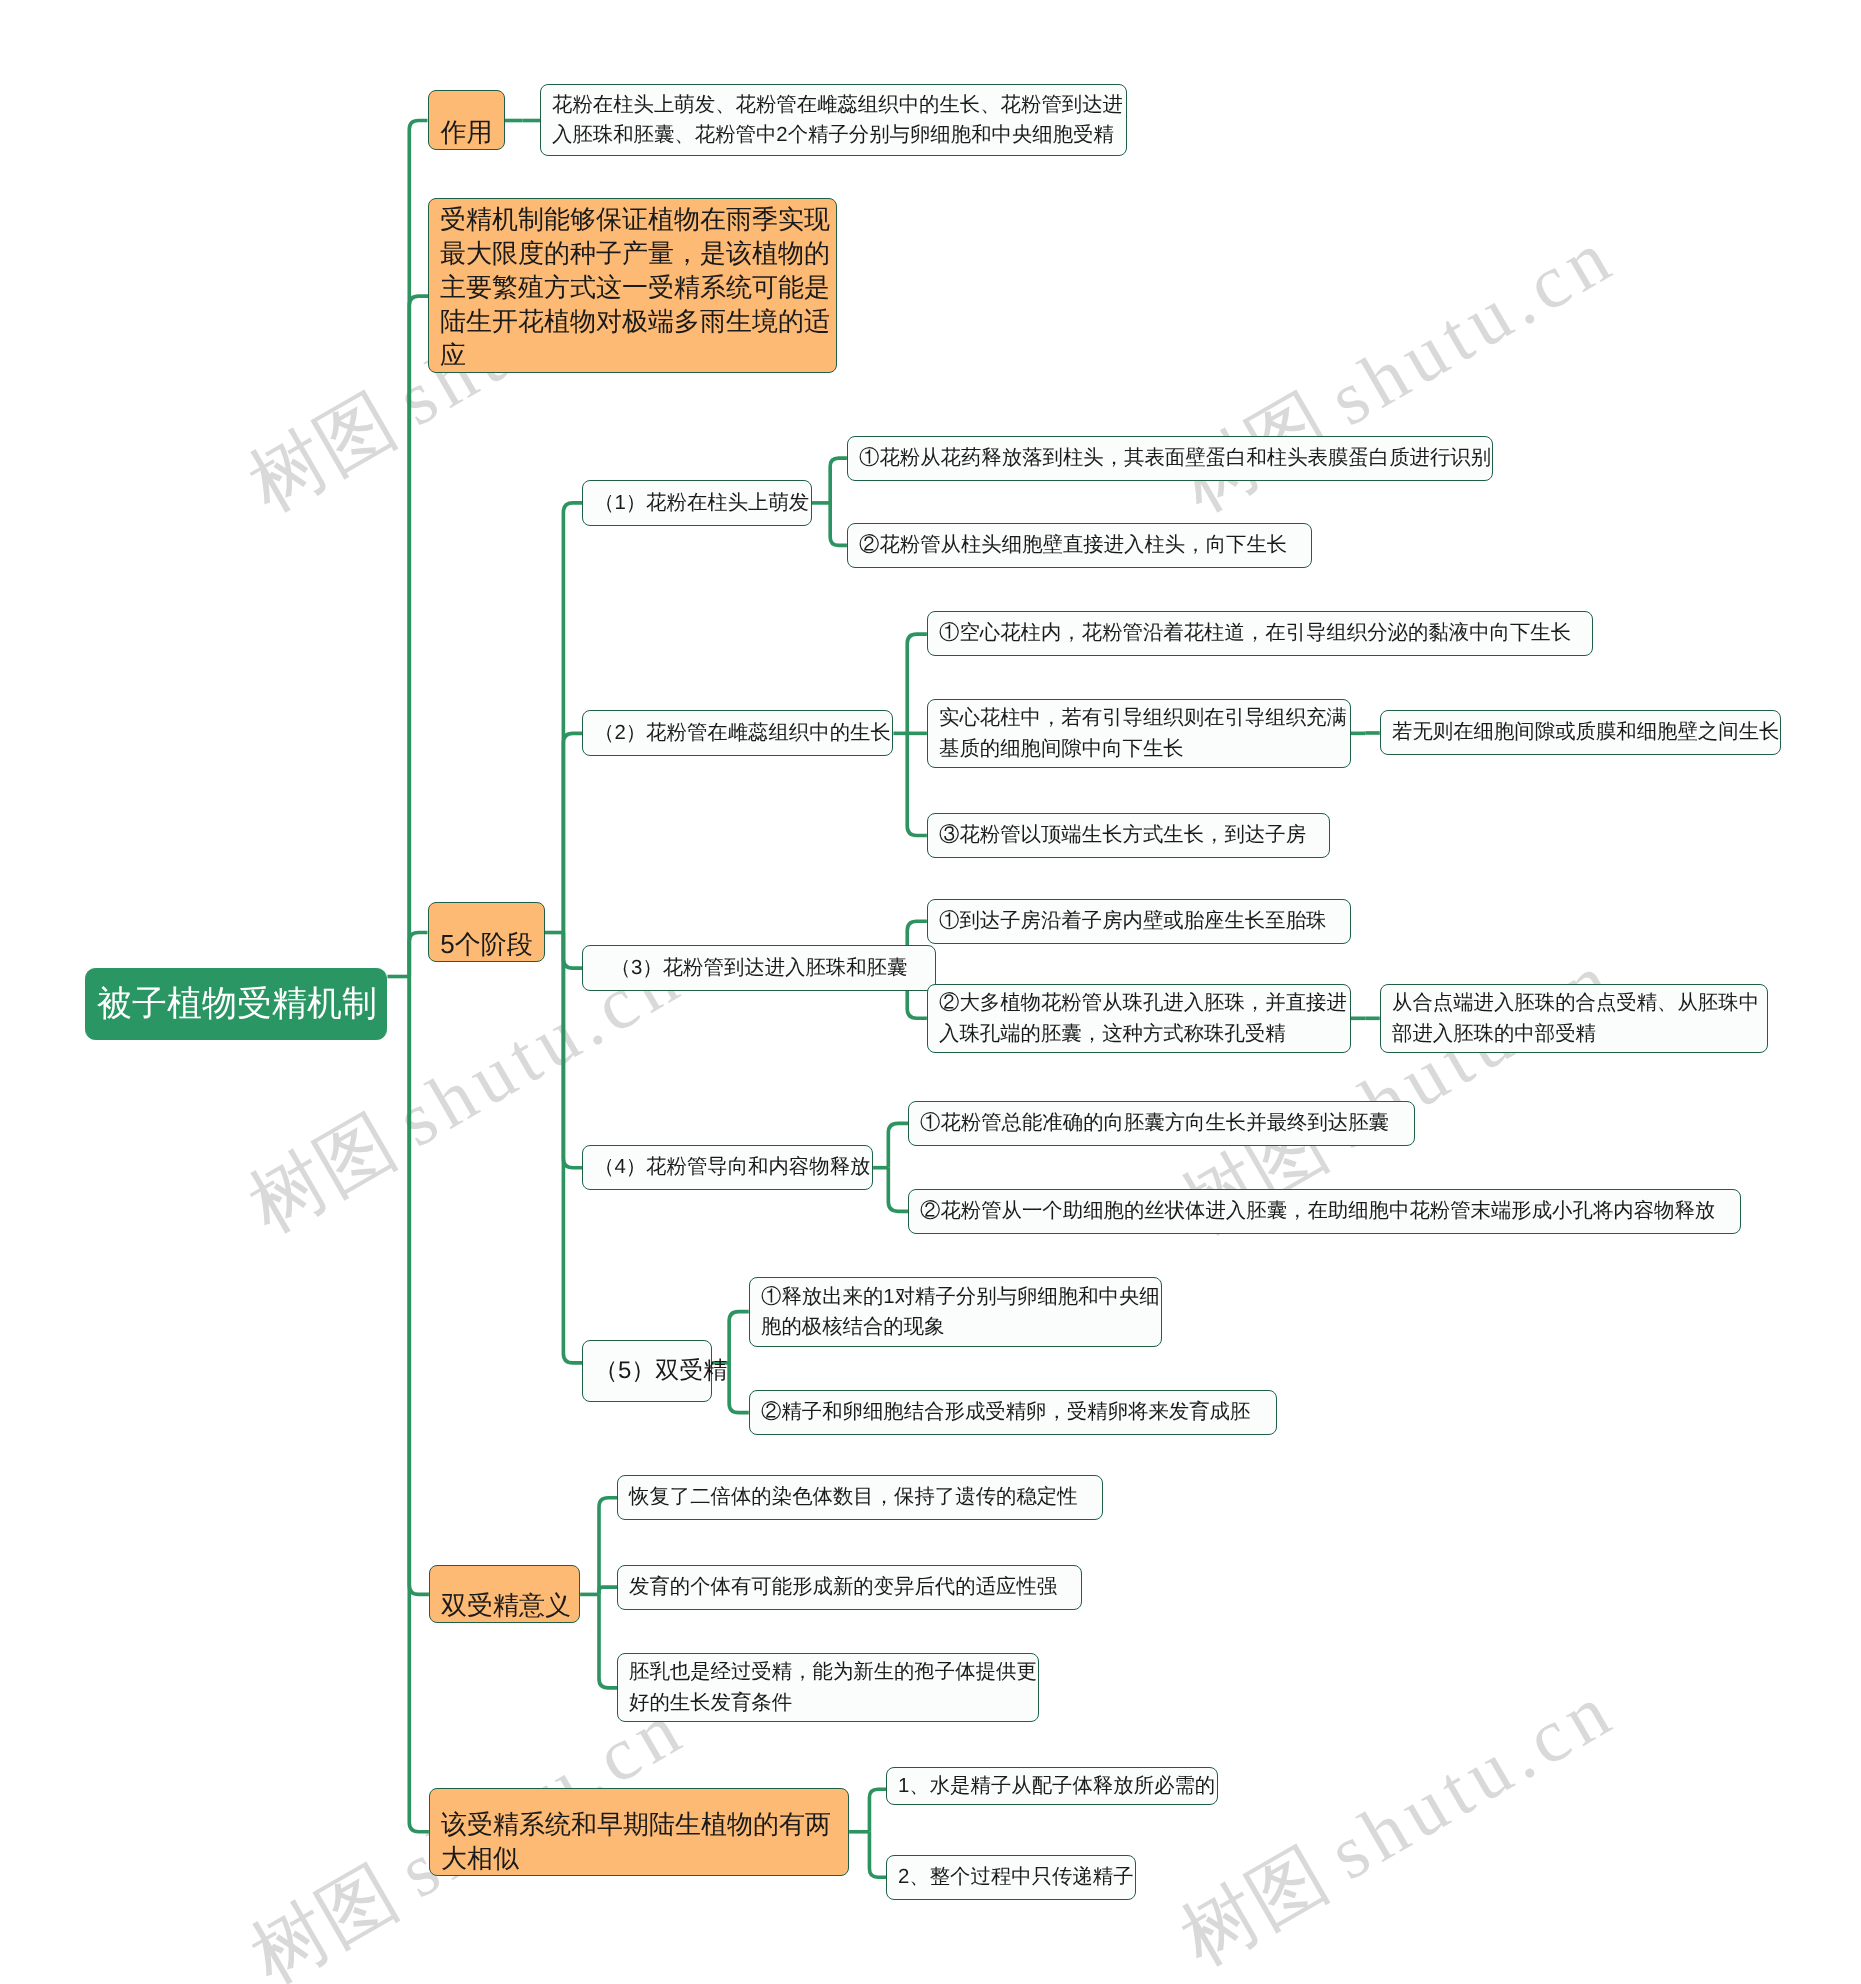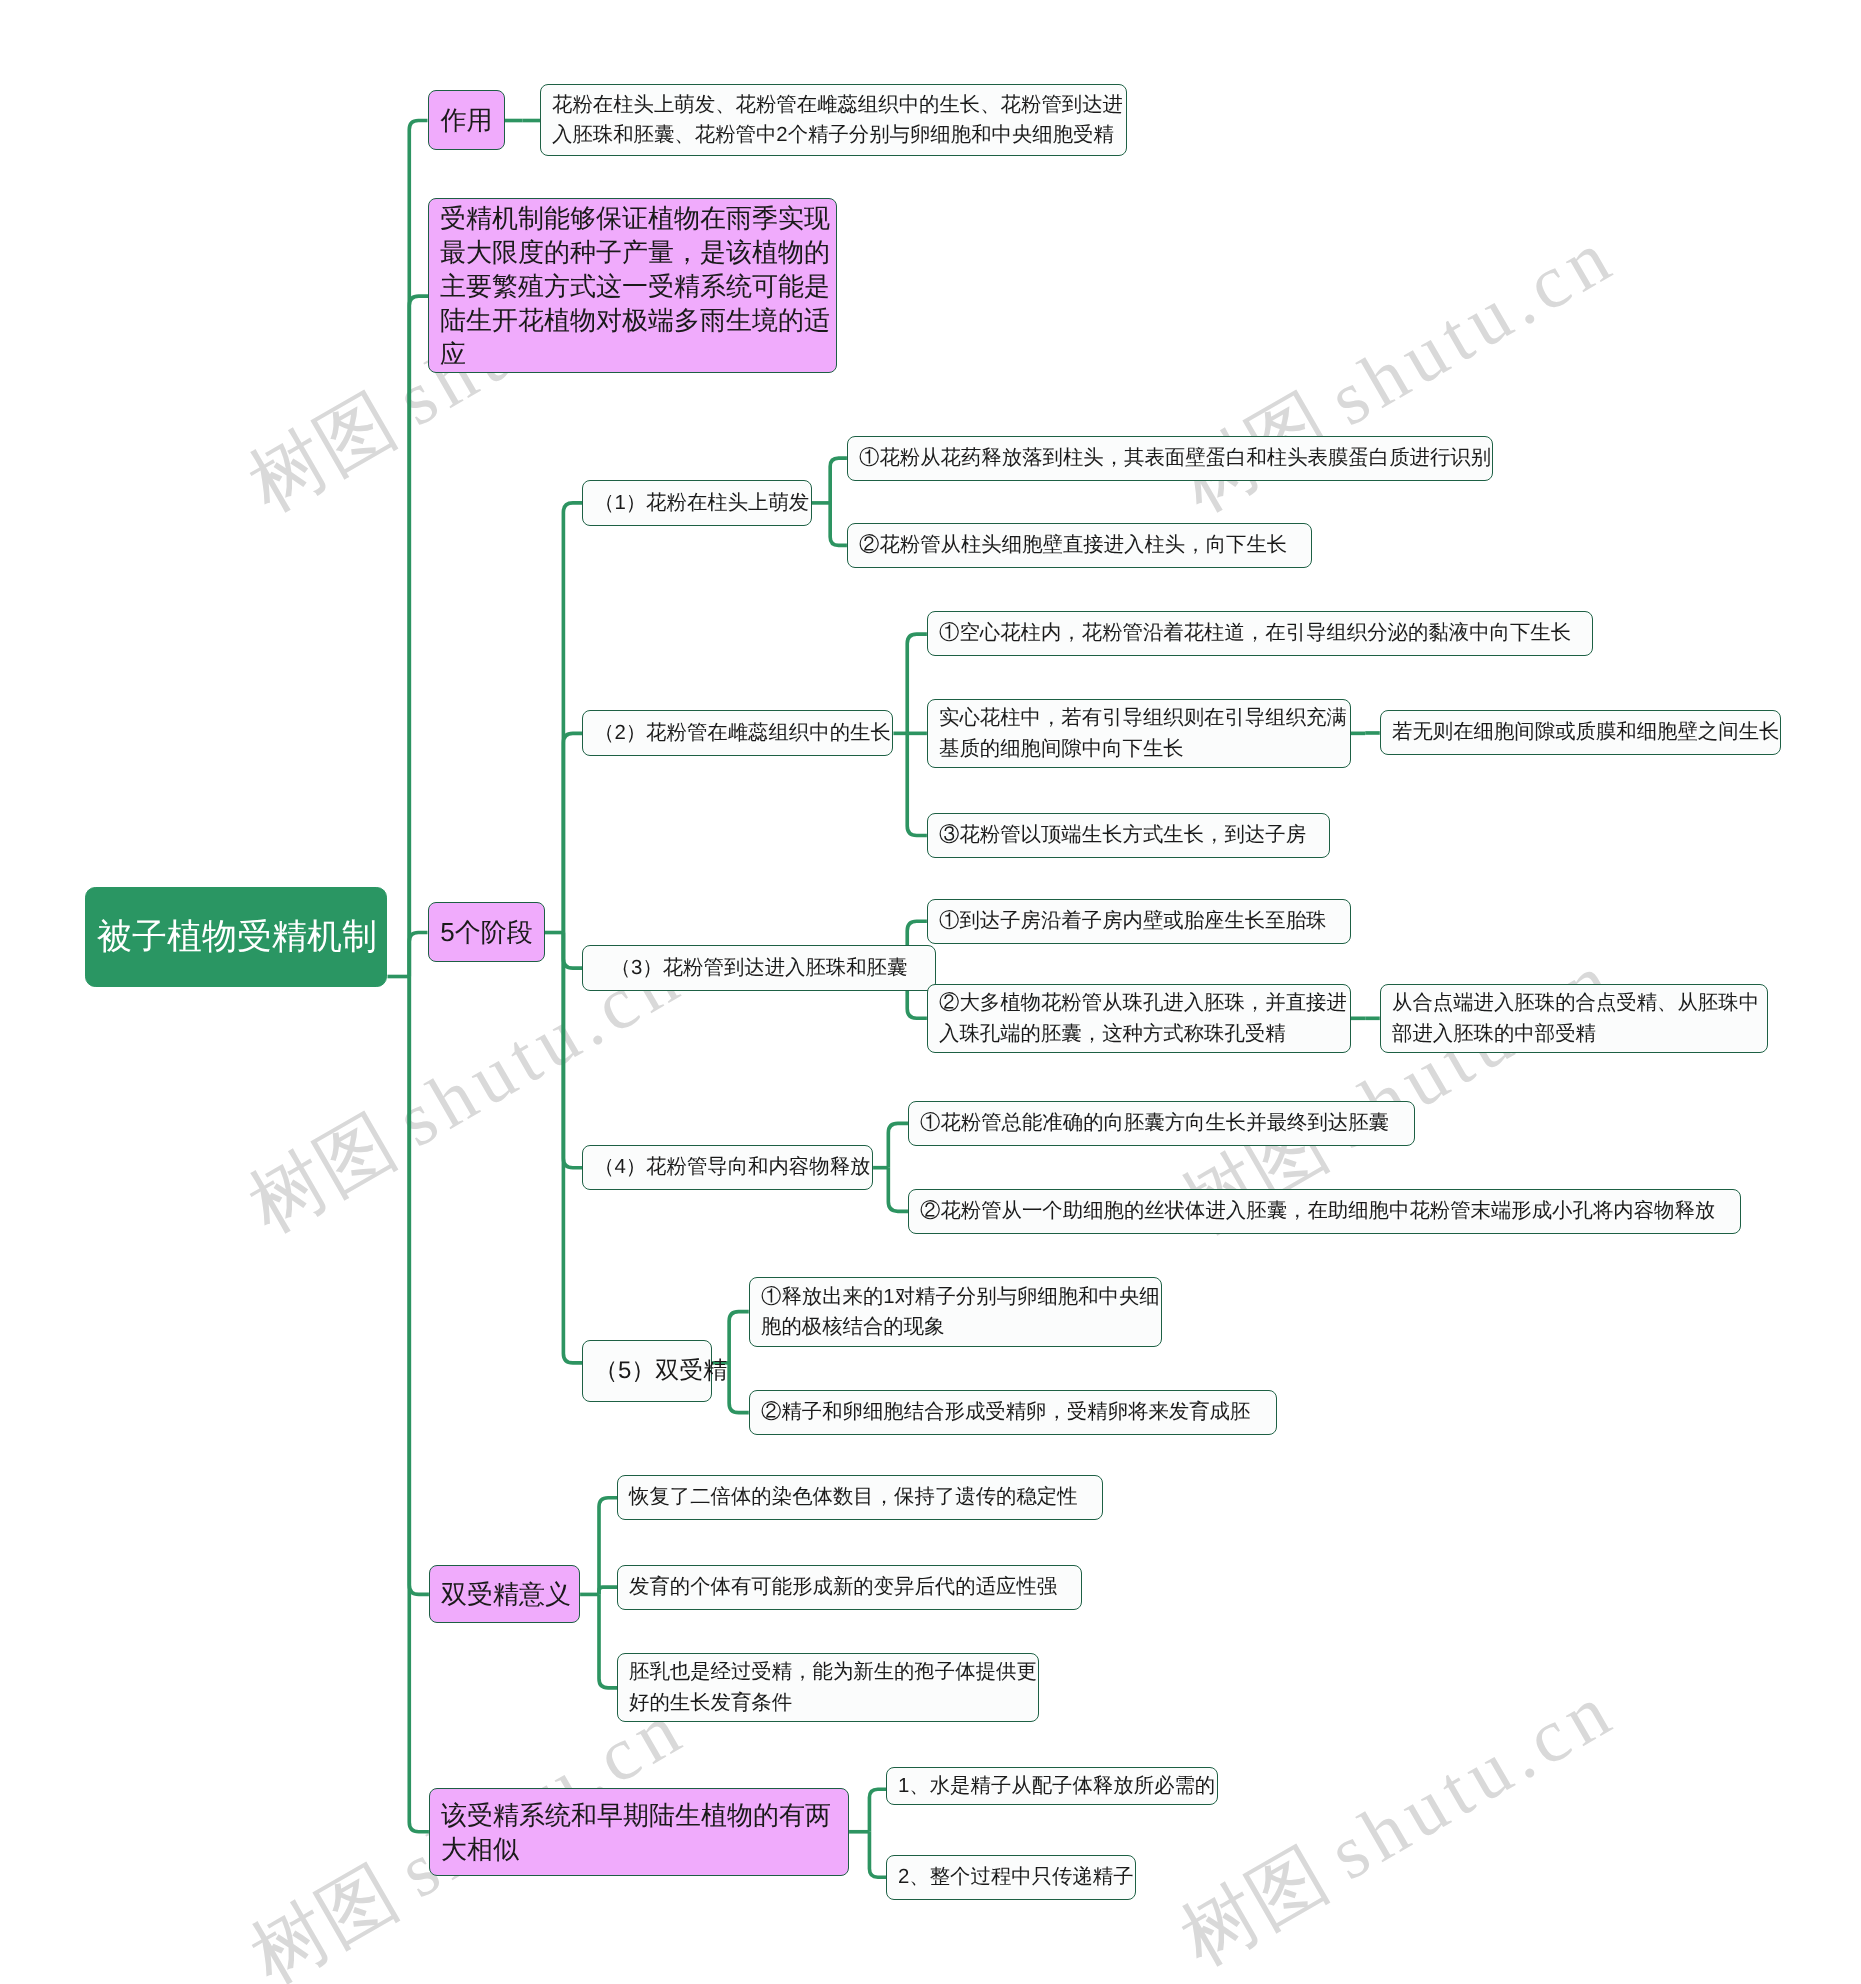--- a/index.html
+++ b/index.html
@@ -25,7 +25,7 @@
   .node > span{display:block;width:100%;padding:0 11px;box-sizing:border-box;}
   .n-root{background:#2a9663;border-color:#2a9663;color:#ffffff;
           border-radius:10.2px;line-height:1.2;}
-  .n-branch{background:#f0abfc;line-height:34px;}
+  .n-branch{background:#fdba74;line-height:34px;align-items:flex-end;}
   .n-leaf{background:#fbfcfc;}
 </style>
 </head>

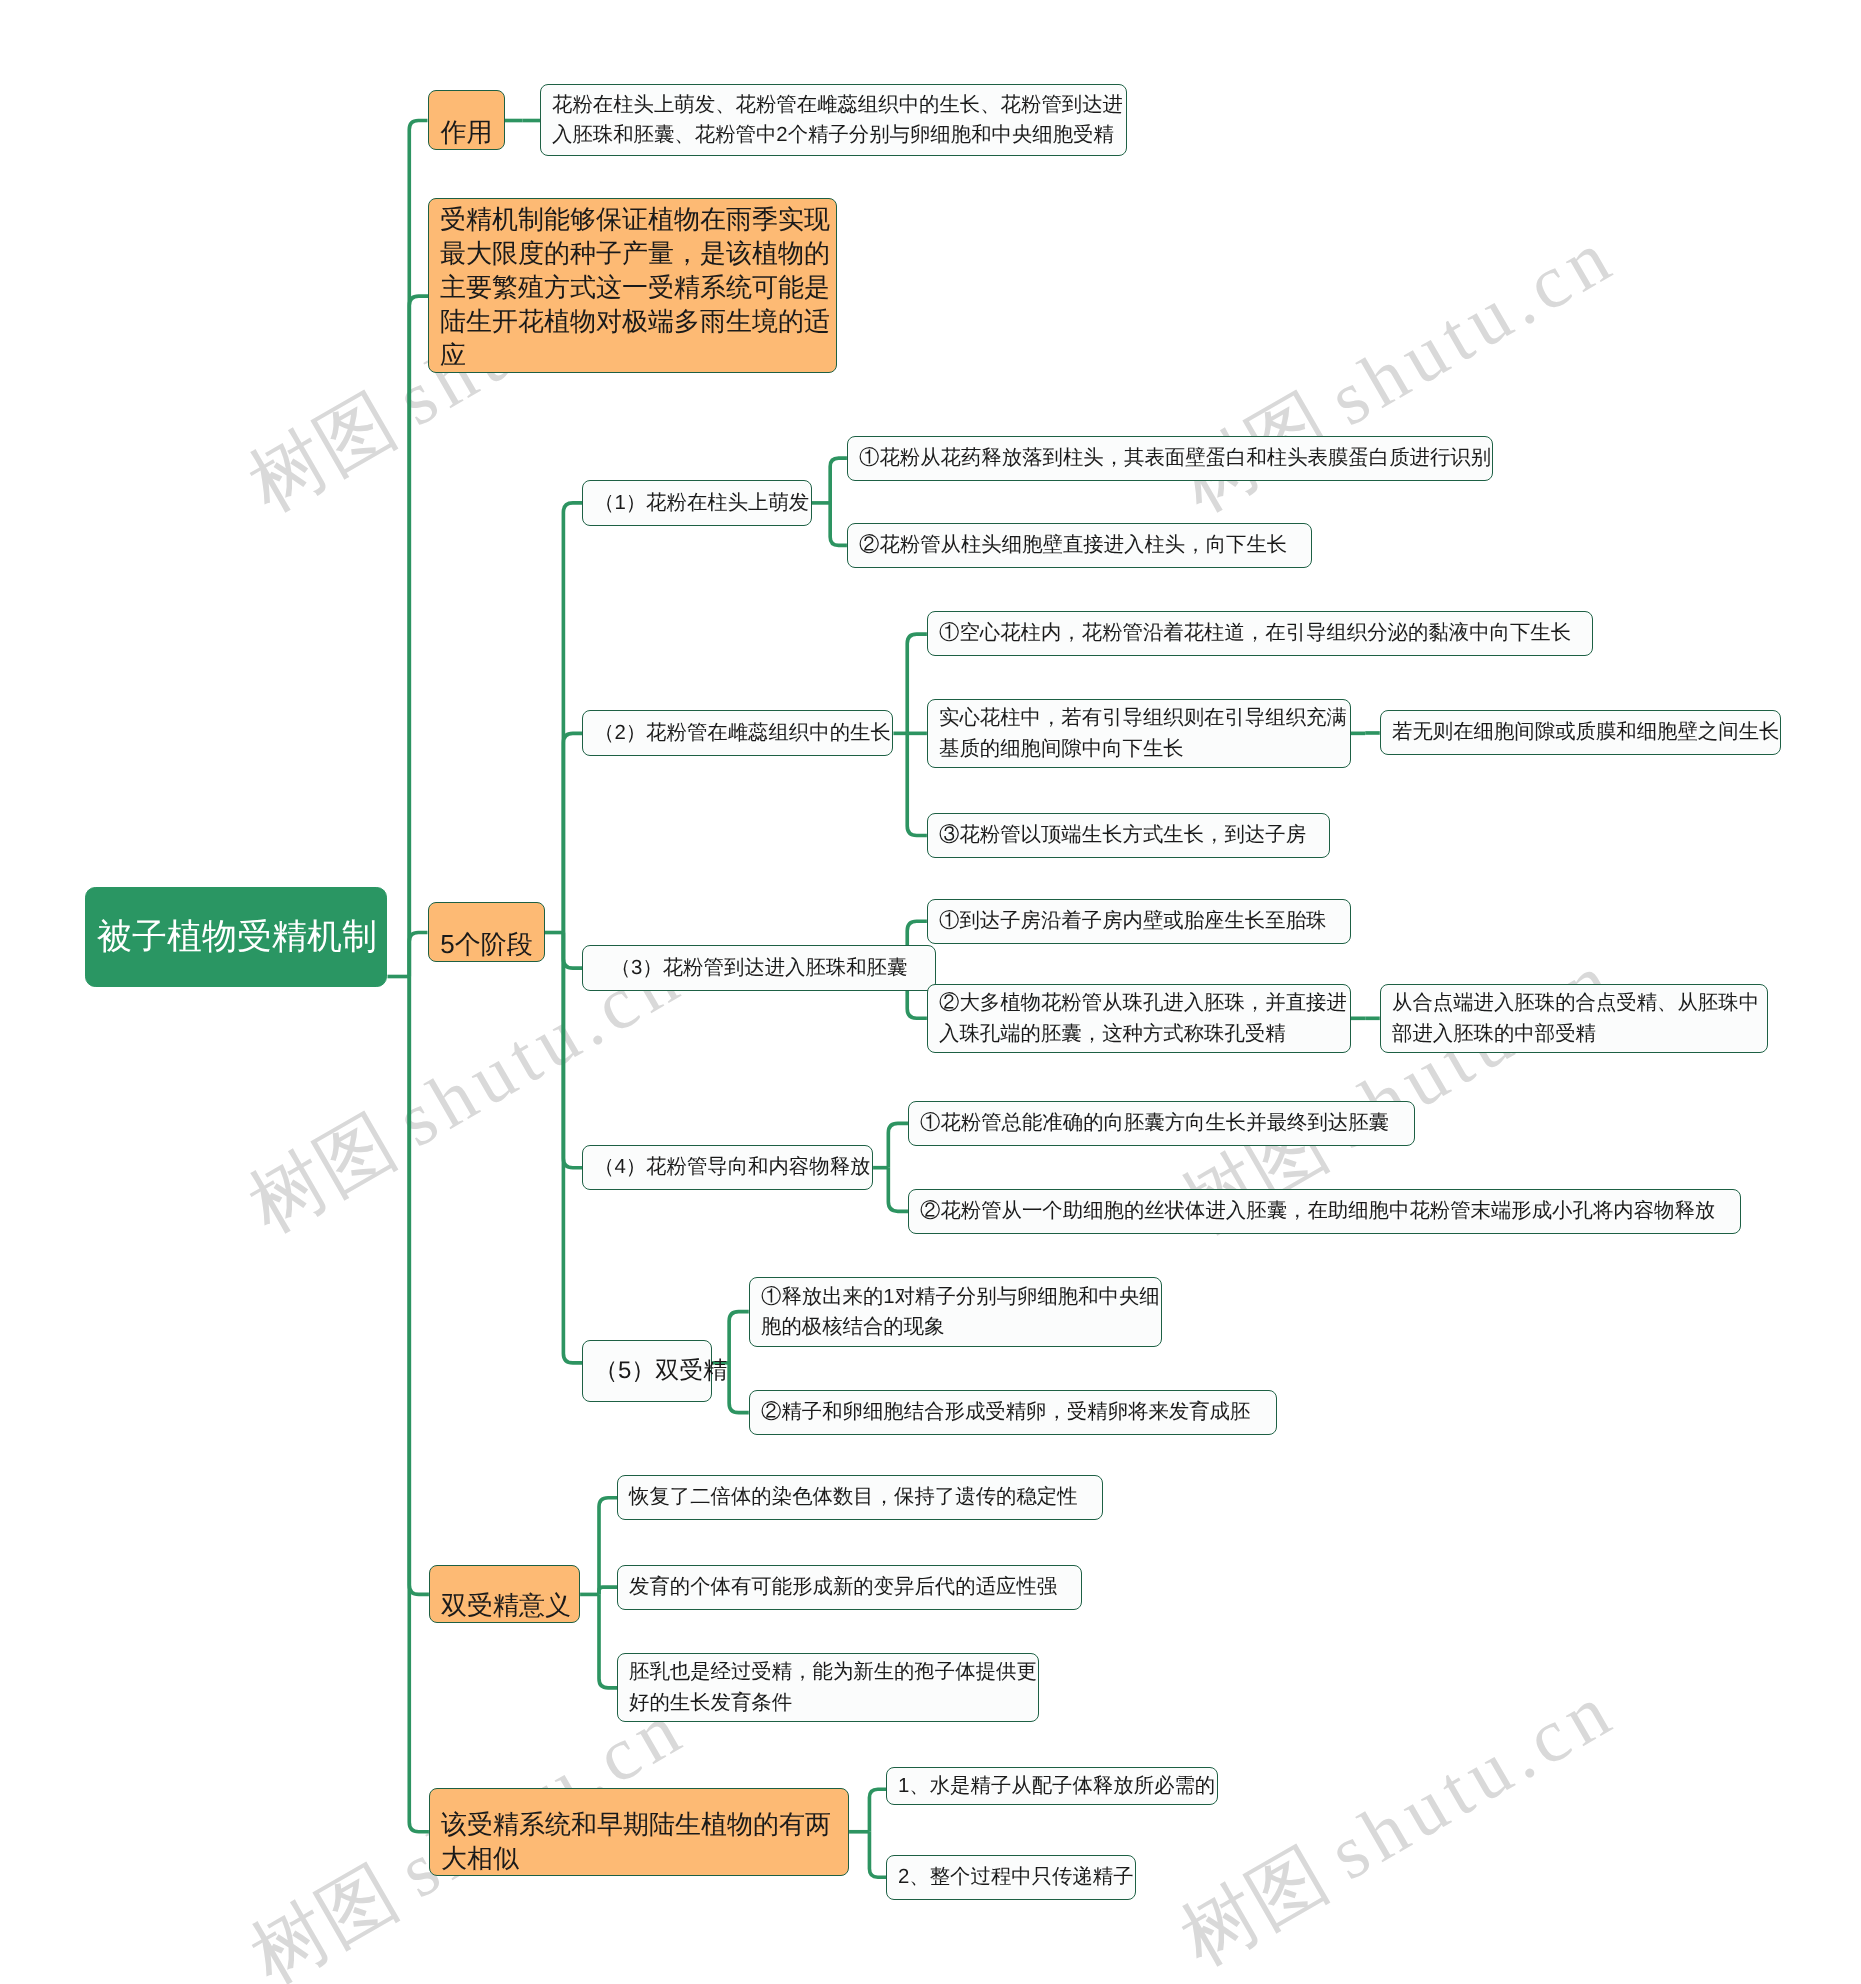--- a/index.html
+++ b/index.html
@@ -82,7 +82,7 @@
     <path d="M 1196.0 2519.5 L 1196.0 2570.5 Q 1196.0 2582.0 1207.5 2582.0 L 1219.0 2582.0"></path>
   </svg>
 
-<div class="node n-root" style="left:85px;top:887px;width:302px;height:100px;font-size:35px;text-align:right">
+<div class="node n-root" style="left:85px;top:968px;width:302px;height:72px;font-size:35px;text-align:right">
     <span>被子植物受精机制</span>
   </div>
 <div class="node n-branch" style="left:428px;top:90px;width:77px;height:60px;font-size:26px;text-align:center">

